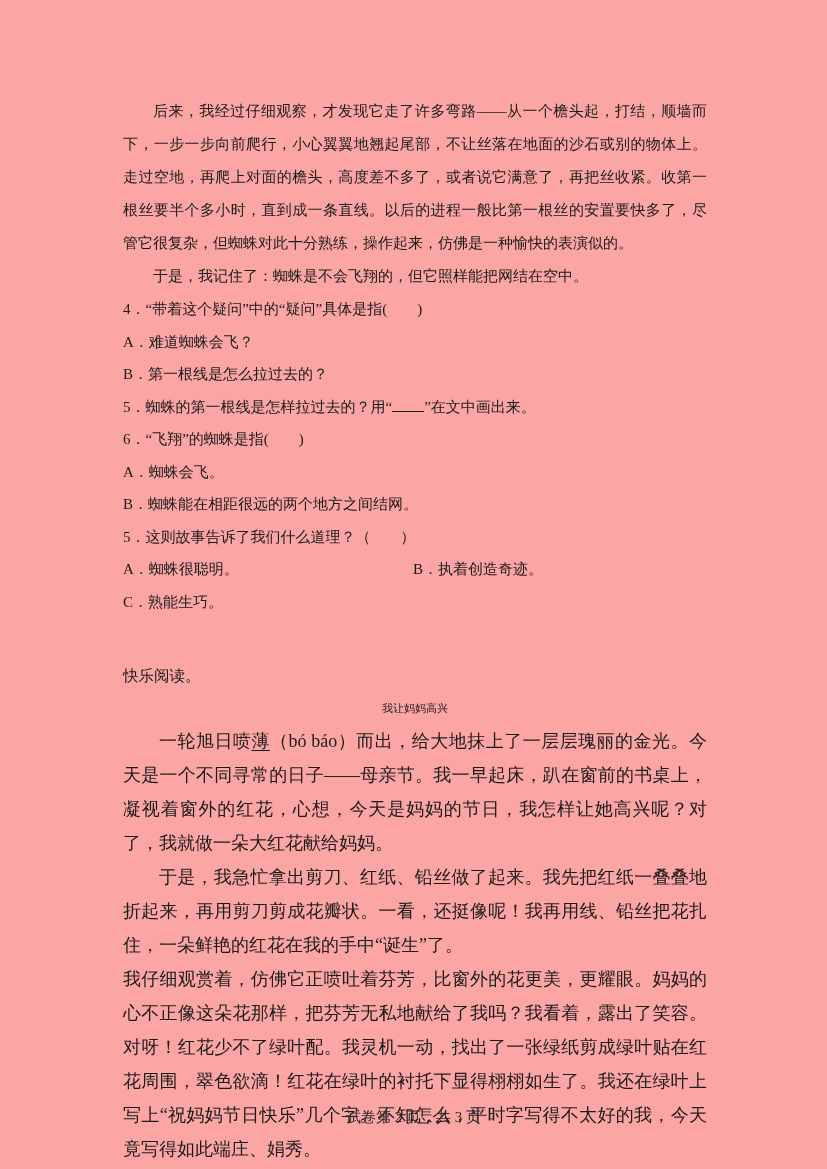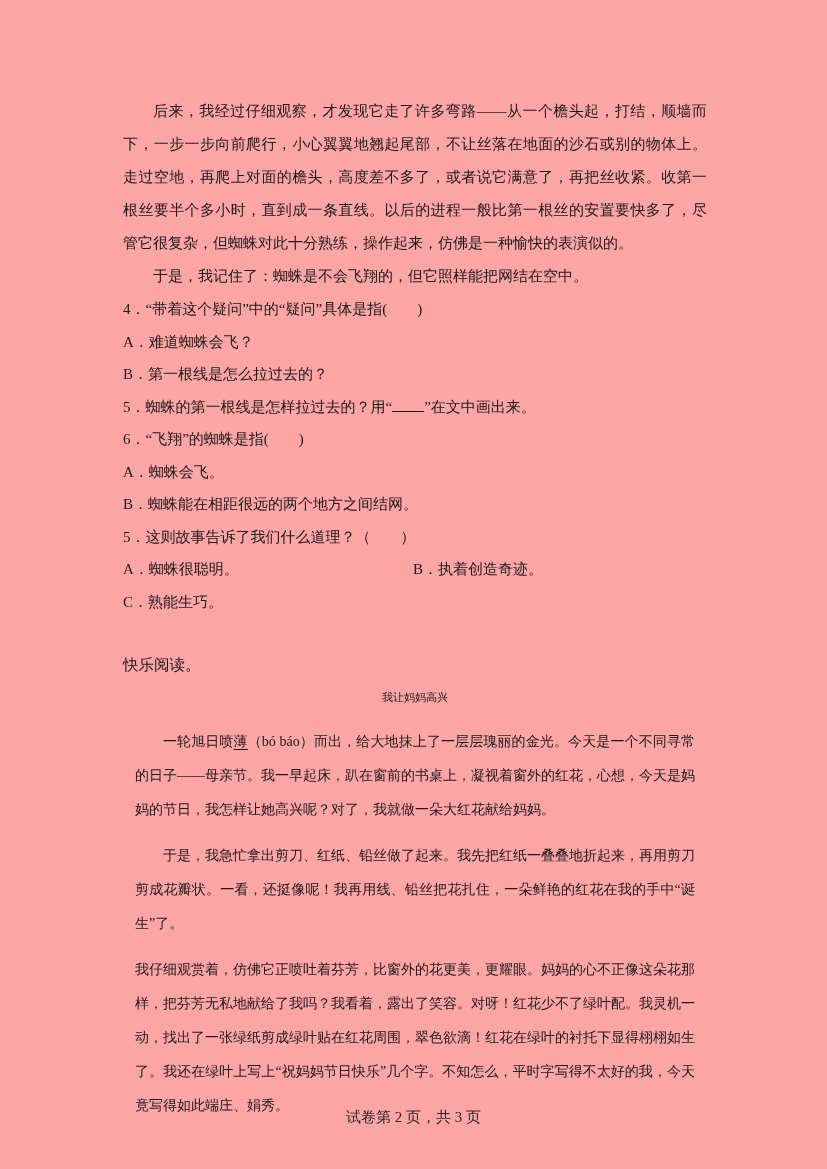--- a/index.html
+++ b/index.html
@@ -40,7 +40,7 @@
   }
   .u-char { text-decoration:underline; text-underline-offset:3px; }
   .section-label {
-    margin-top:31px;
+    margin-top:42px;
     font-size:15.5px;
     line-height:32px;
   }

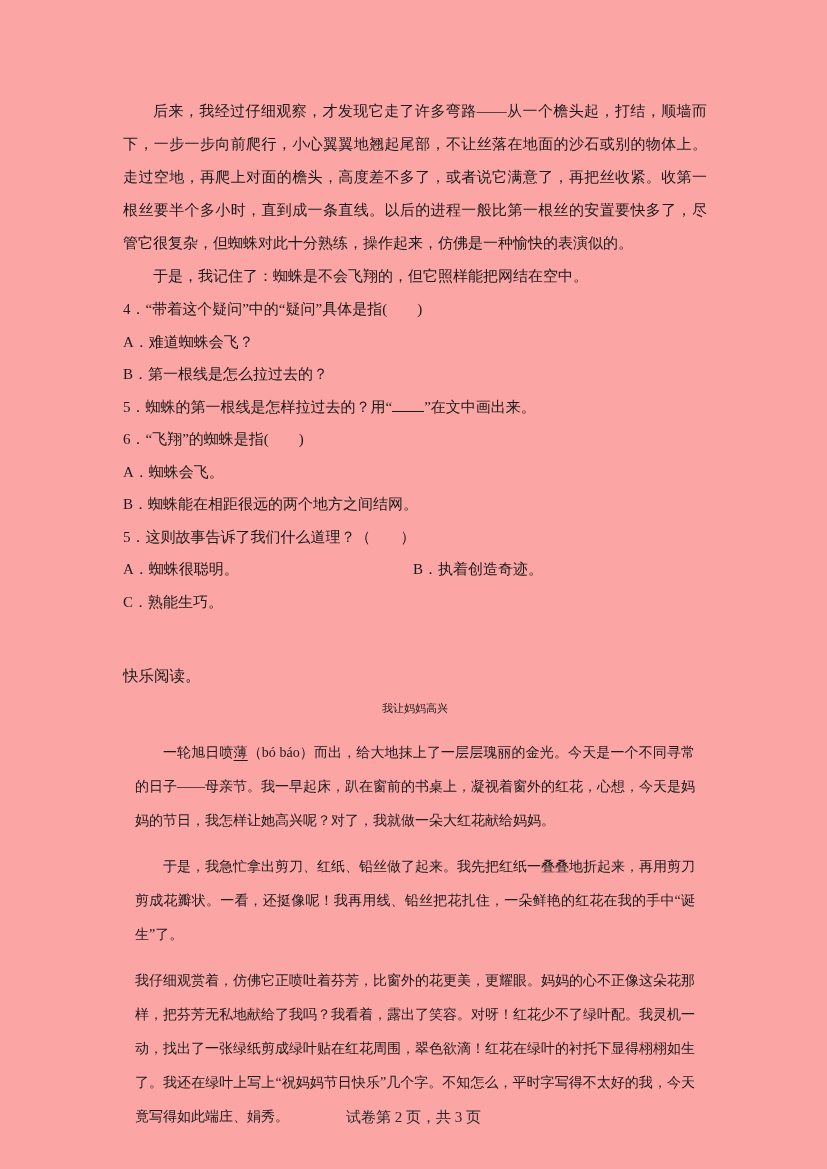--- a/index.html
+++ b/index.html
@@ -50,8 +50,8 @@
     line-height:32px;
   }
   .reading p {
-    margin:12px;
-    font-size:14px;
+    margin:0;
+    font-size:18px;
     line-height:34px;
     text-align:justify;
   }

